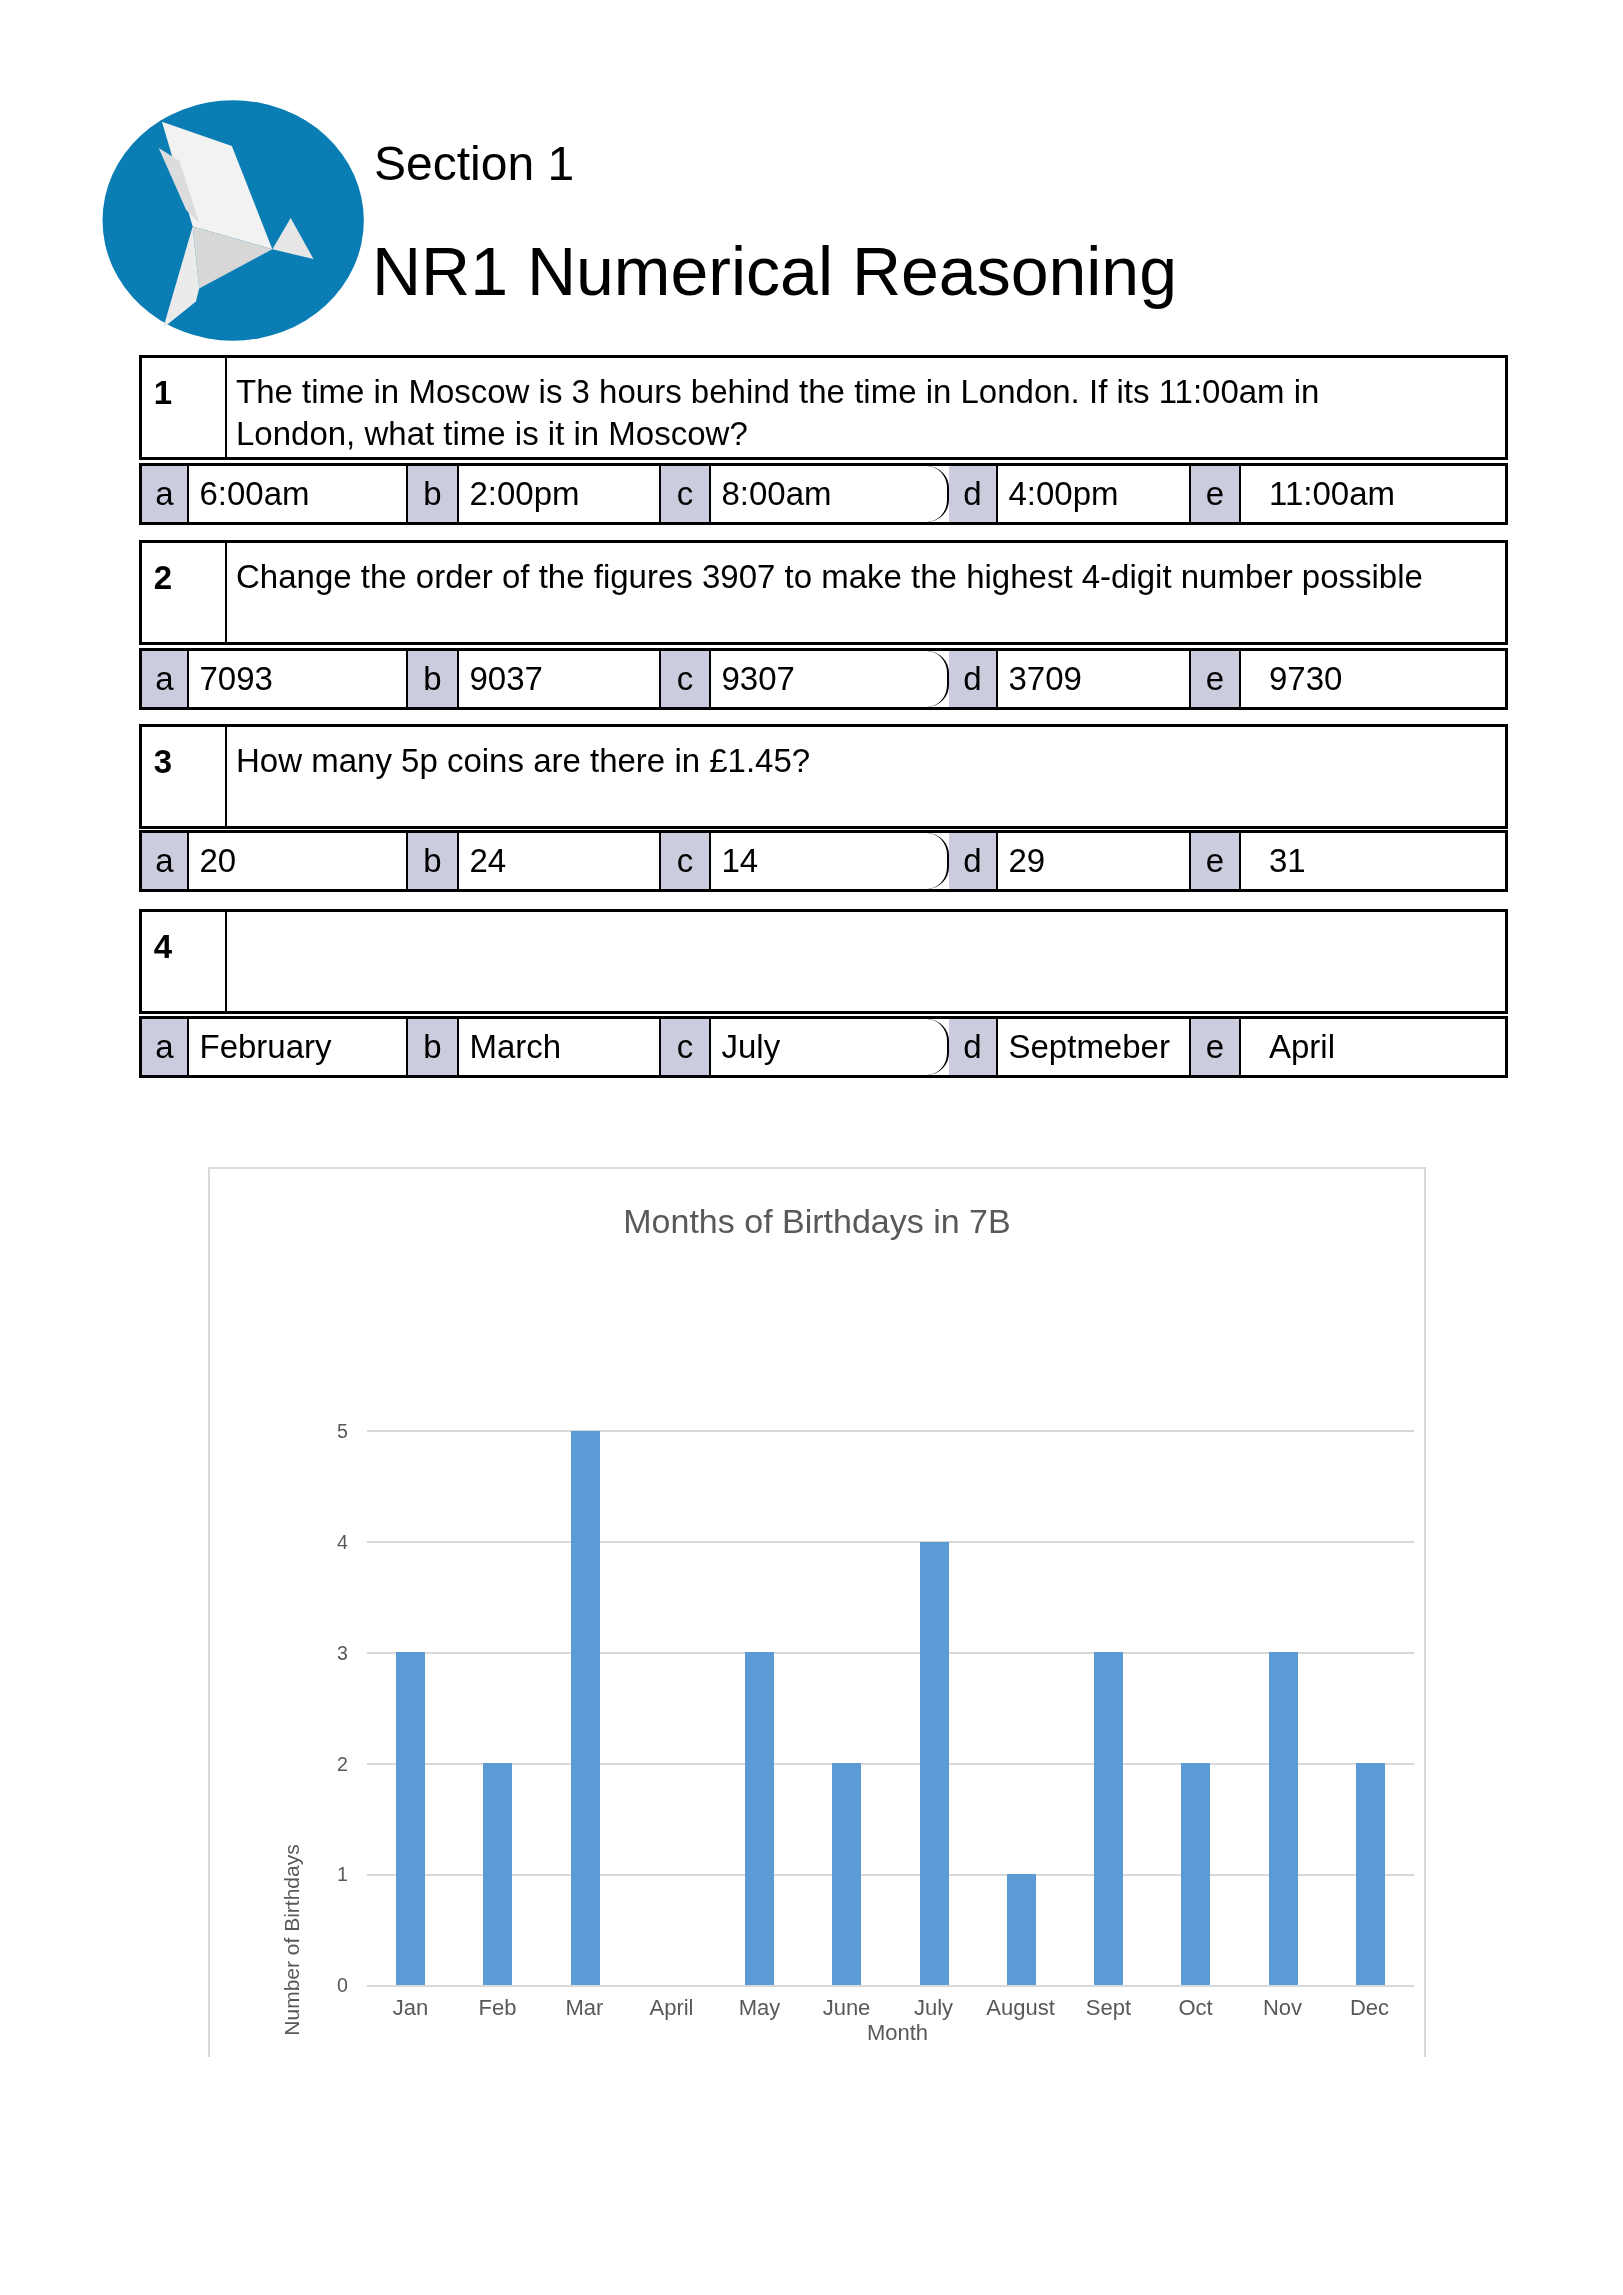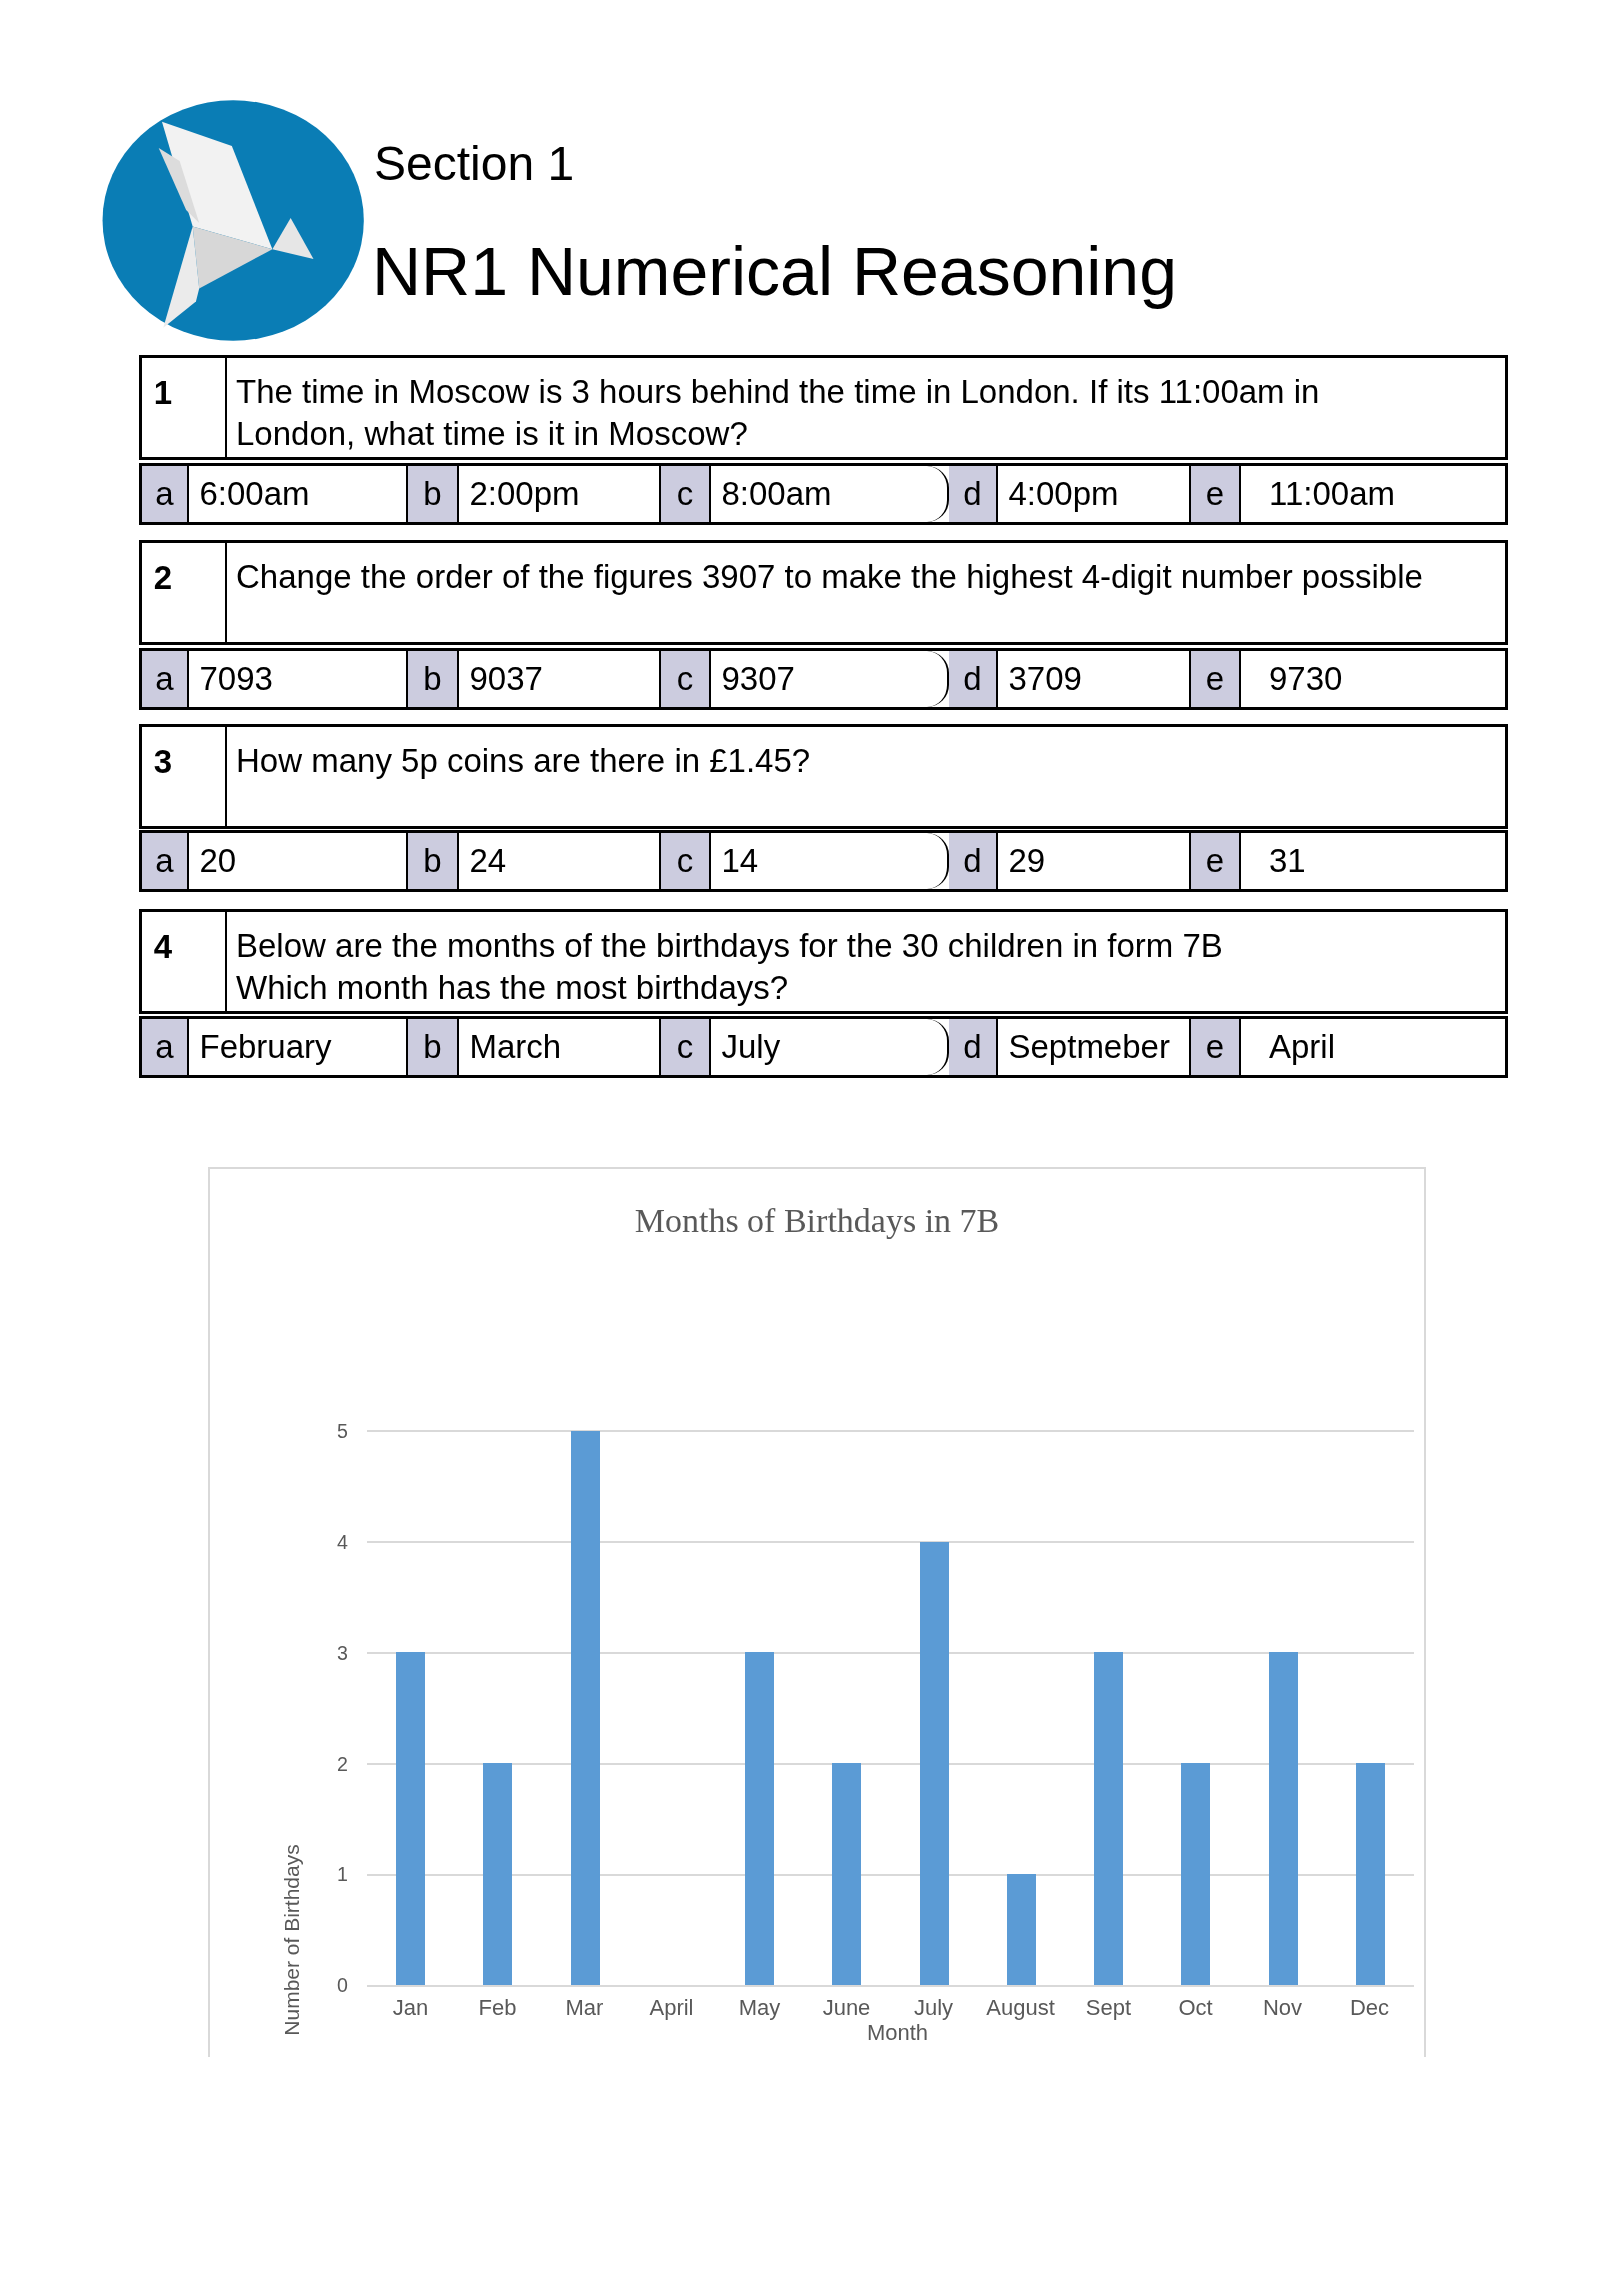--- a/index.html
+++ b/index.html
@@ -115,10 +115,6 @@
 
 <div class="qbox" style="top:909px;height:105px;">
   <div class="qnum">4</div>
-  <div class="qtext">
-    <div>Below are the months of the birthdays for the 30 children in form 7B</div>
-    <div>Which month has the most birthdays?</div>
-  </div>
 </div>
 <div class="arow" style="top:1016px;height:62px;">
   <div class="aletter w-l1">a</div>

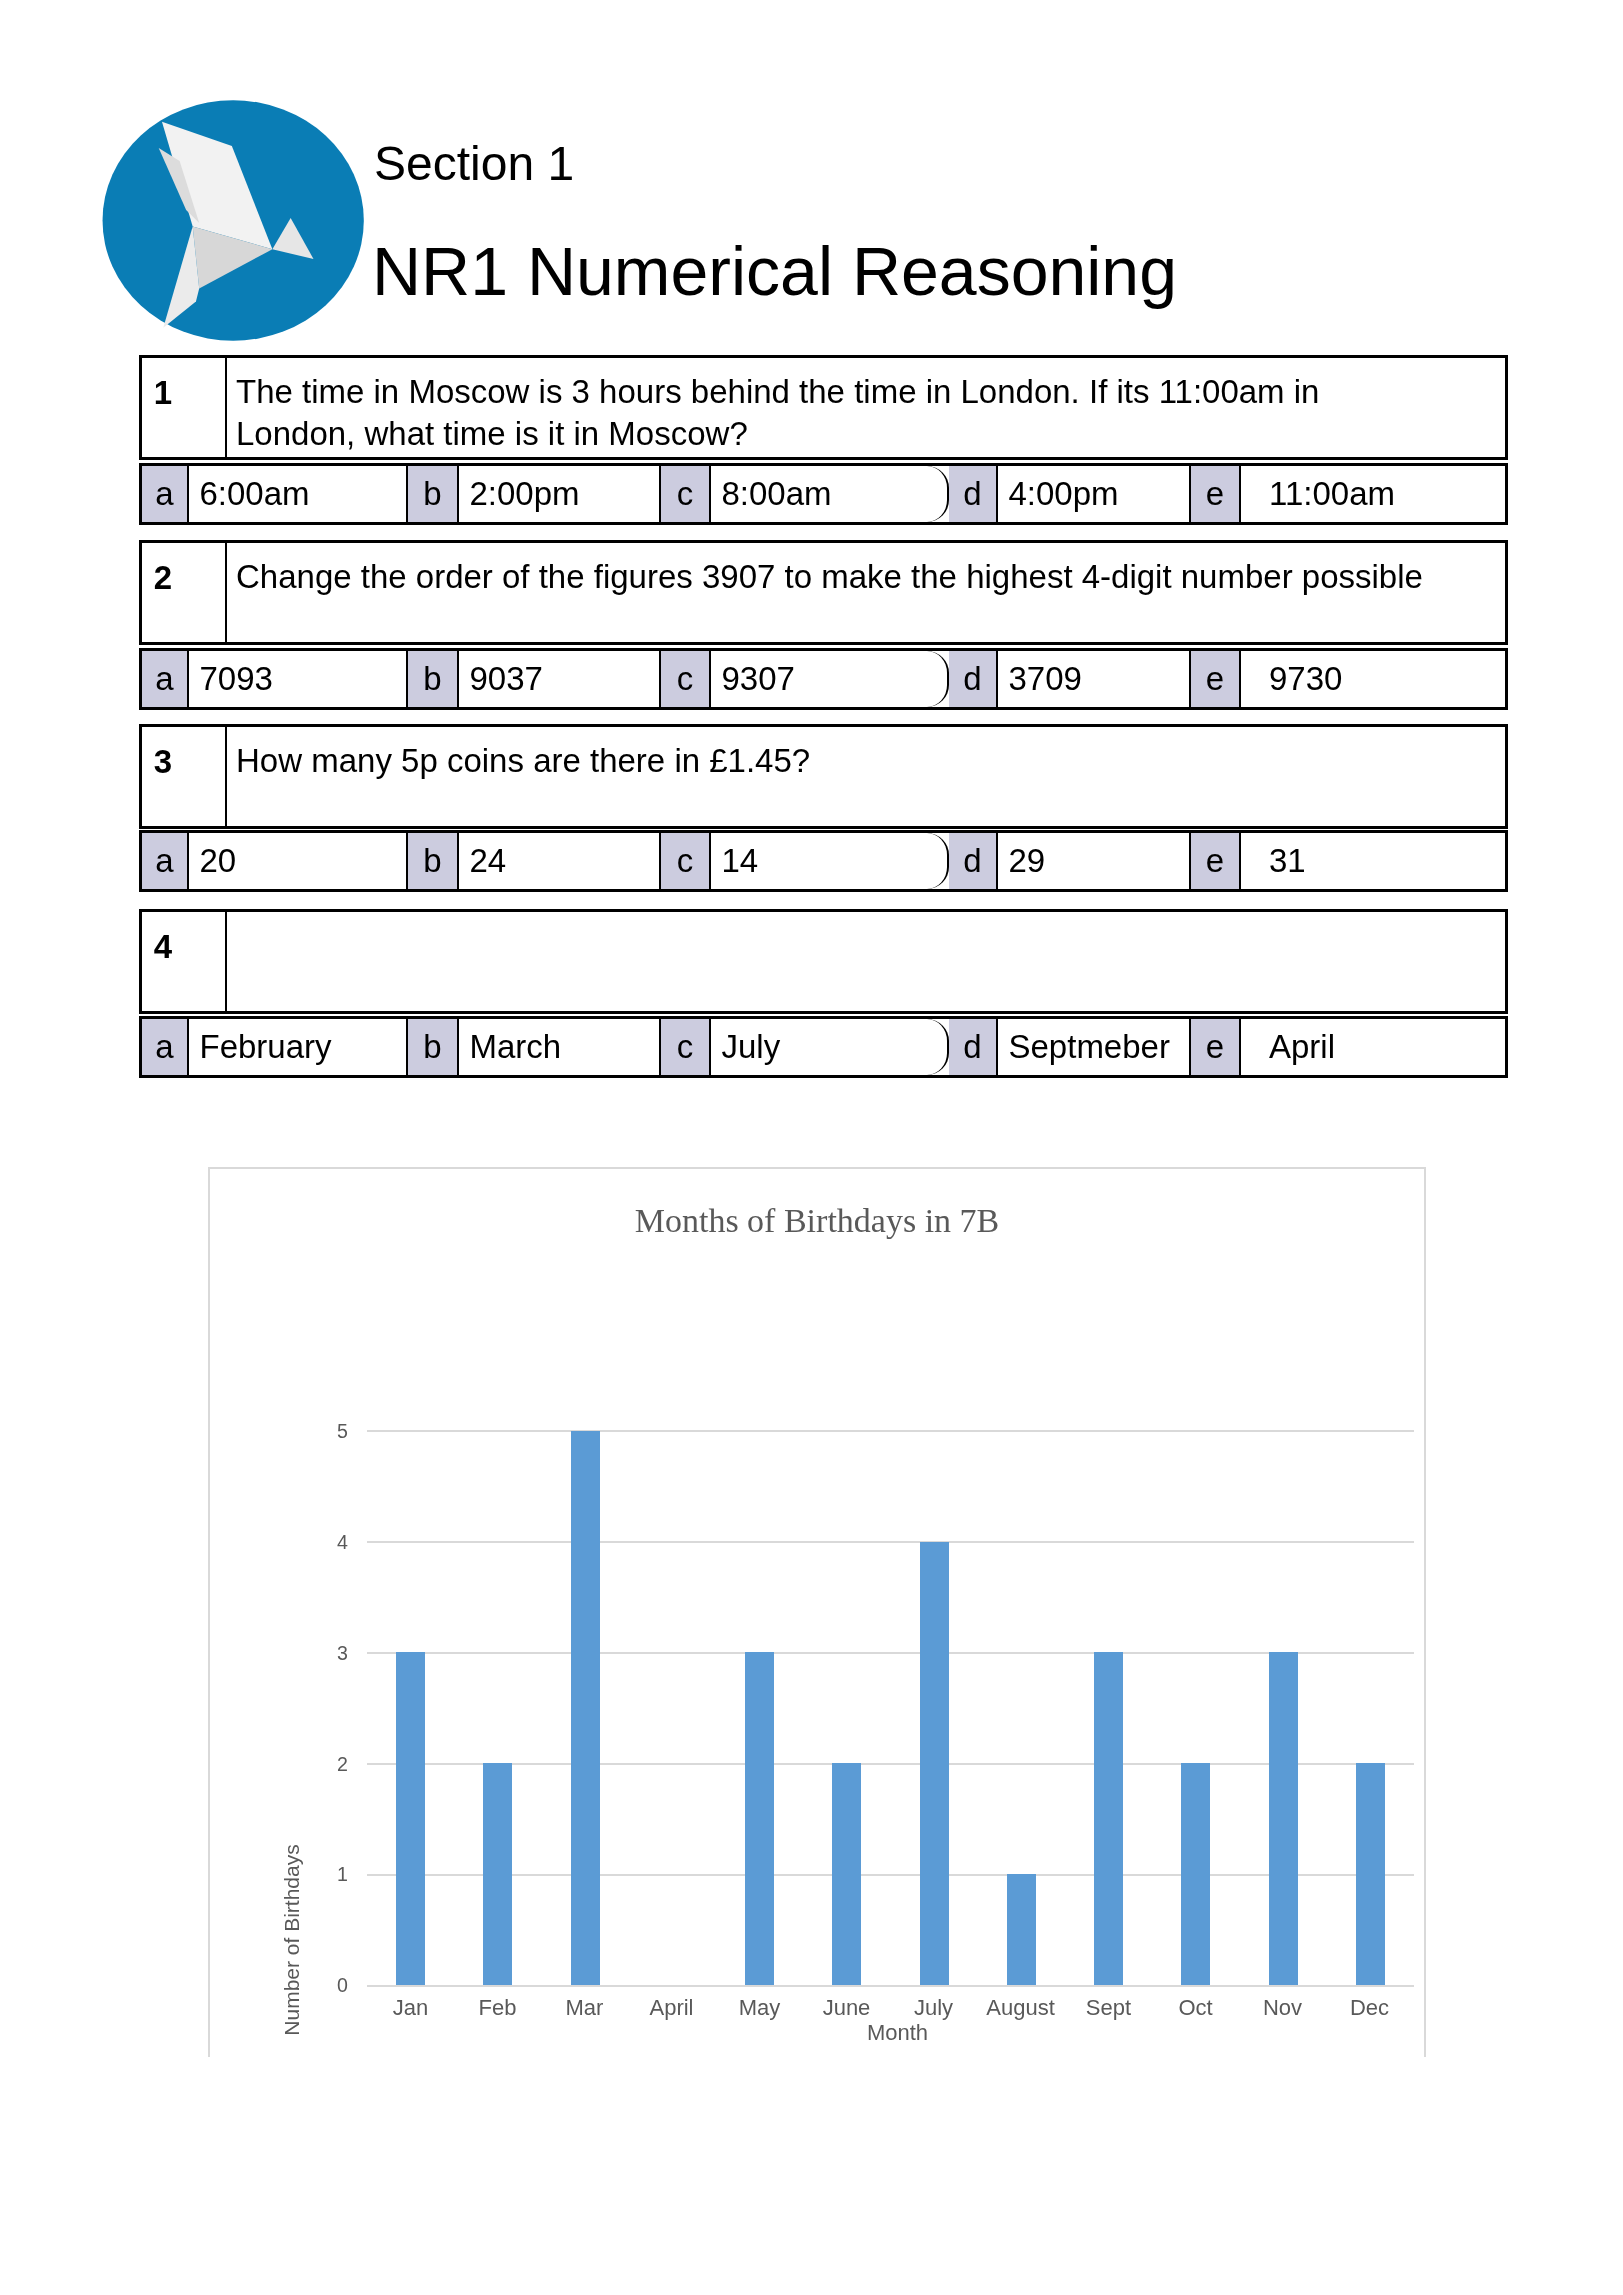--- a/index.html
+++ b/index.html
@@ -32,7 +32,7 @@
   .chart-frame { position: absolute; left: 208px; top: 1167px; width: 1218px; height: 890px;
                  border: 2.6px solid #d9d9d9; border-bottom: none; box-sizing: border-box; background: #fff; }
   .chart-title { position: absolute; left: 0; right: 0; top: 33px; text-align: center; font-size: 34px;
-                 color: #595959; font-family: Liberation Serif, serif; }
+                 color: #595959; font-family: Liberation Sans, sans-serif; }
   .plot { position: absolute; left: 157px; top: 262px; width: 1047px; height: 554px; }
   .gridline { position: absolute; left: 0; right: 0; height: 2px; background: #d9d9d9; }
   .ytick { position: absolute; left: -52px; width: 33px; text-align: right; font-size: 19.6px; color: #595959;

